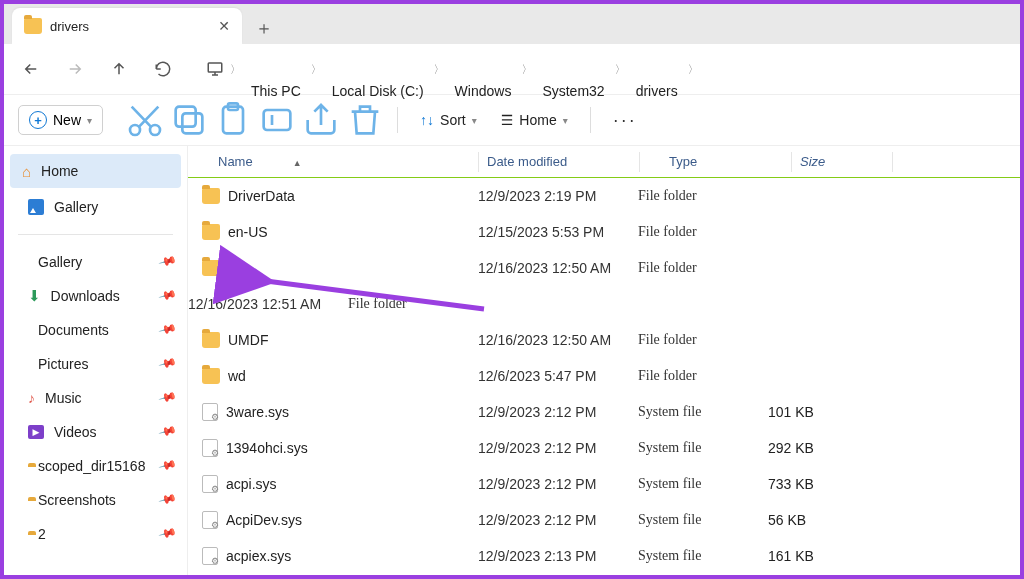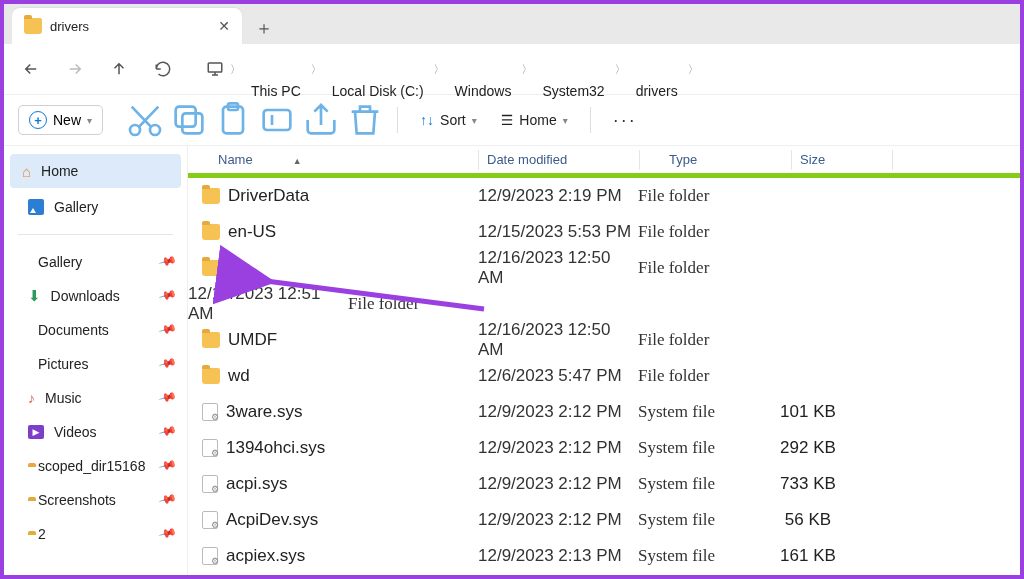--- a/index.html
+++ b/index.html
@@ -31,7 +31,7 @@
   .side-item .pin{margin-left:auto;color:#888;font-size:12px;transform:rotate(30deg);}
   .side-divider{height:1px;background:#e5e5e5;margin:10px 14px;}
   .filelist{flex:1;overflow:auto;}
-  .colhead{display:flex;height:32px;align-items:center;border-bottom:5px solid #84cc16;font-size:13px;color:#3b5b8a;}
+  .colhead{display:flex;height:32px;align-items:center;border-bottom:1px solid #84cc16;font-size:13px;color:#3b5b8a;}
   .col-name{width:290px;padding-left:30px;}
   .col-date{width:160px;}
   .col-type{width:130px;margin-left:21px;}

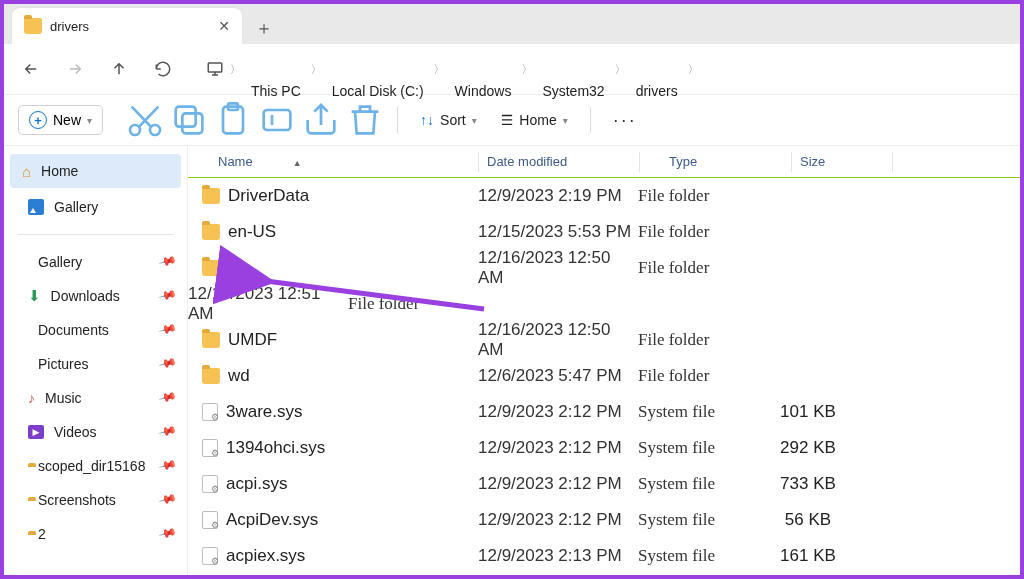--- a/index.html
+++ b/index.html
@@ -35,7 +35,7 @@
   .col-name{width:290px;padding-left:30px;}
   .col-date{width:160px;}
   .col-type{width:130px;margin-left:21px;}
-  .col-size{width:100px;text-align:right;padding-right:20px;}
+  .col-size{width:100px;text-align:right;padding-right:20px;font-style:italic;}
   .col-sep{width:1px;height:20px;background:#e5e5e5;}
   .sort-up{font-size:9px;color:#666;margin-left:40px;}
   .row{display:flex;height:36px;align-items:center;font-size:17px;color:#222;}

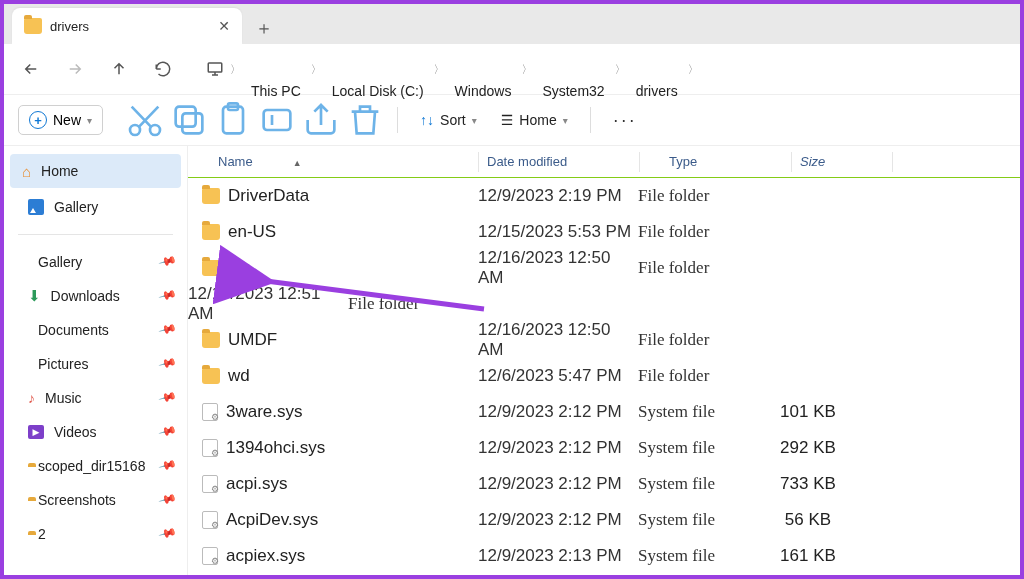--- a/index.html
+++ b/index.html
@@ -38,7 +38,7 @@
   .col-size{width:100px;text-align:right;padding-right:20px;font-style:italic;}
   .col-sep{width:1px;height:20px;background:#e5e5e5;}
   .sort-up{font-size:9px;color:#666;margin-left:40px;}
-  .row{display:flex;height:36px;align-items:center;font-size:17px;color:#222;}
+  .row{display:flex;height:36px;align-items:center;font-size:14px;color:#222;}
   .row .c-name{width:290px;padding-left:14px;display:flex;align-items:center;gap:8px;}
   .row .c-date{width:160px;color:#333;}
   .row .c-type{width:130px;color:#333;font-family:Liberation Serif, serif;}

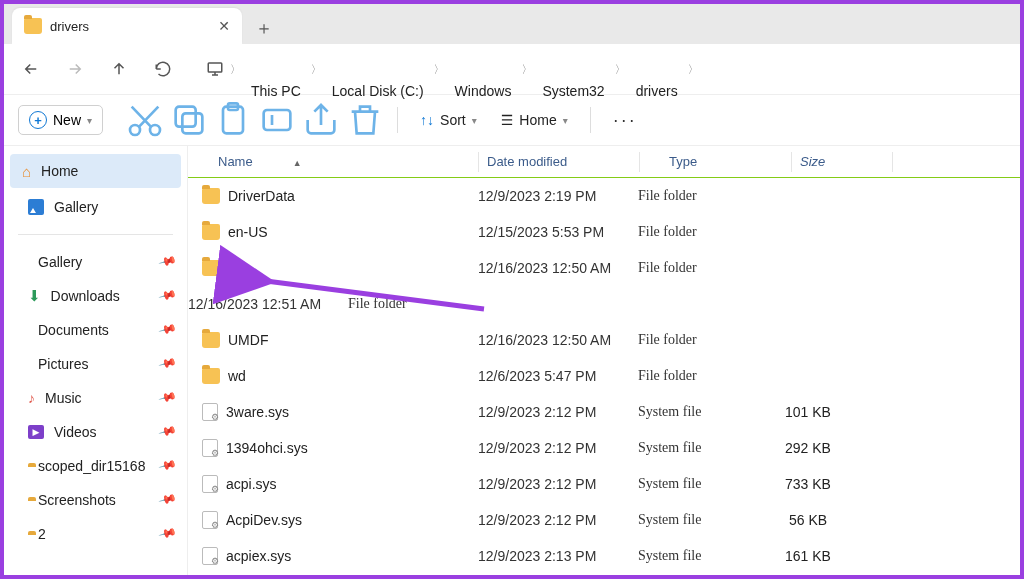--- a/index.html
+++ b/index.html
@@ -42,7 +42,7 @@
   .row .c-name{width:290px;padding-left:14px;display:flex;align-items:center;gap:8px;}
   .row .c-date{width:160px;color:#333;}
   .row .c-type{width:130px;color:#333;font-family:Liberation Serif, serif;}
-  .row .c-size{width:100px;text-align:center;padding-right:20px;}
+  .row .c-size{width:100px;text-align:left;padding-right:20px;}
   .folder-icon{width:18px;height:16px;background:#f7c254;border-radius:2px 2px 3px 3px;position:relative;}
   .folder-icon::before{content:"";position:absolute;top:-3px;left:0;width:8px;height:4px;background:#e6a93c;border-radius:2px 2px 0 0;}
   .file-icon{width:16px;height:18px;border:1px solid #bbb;border-radius:2px;position:relative;background:#fff;}

